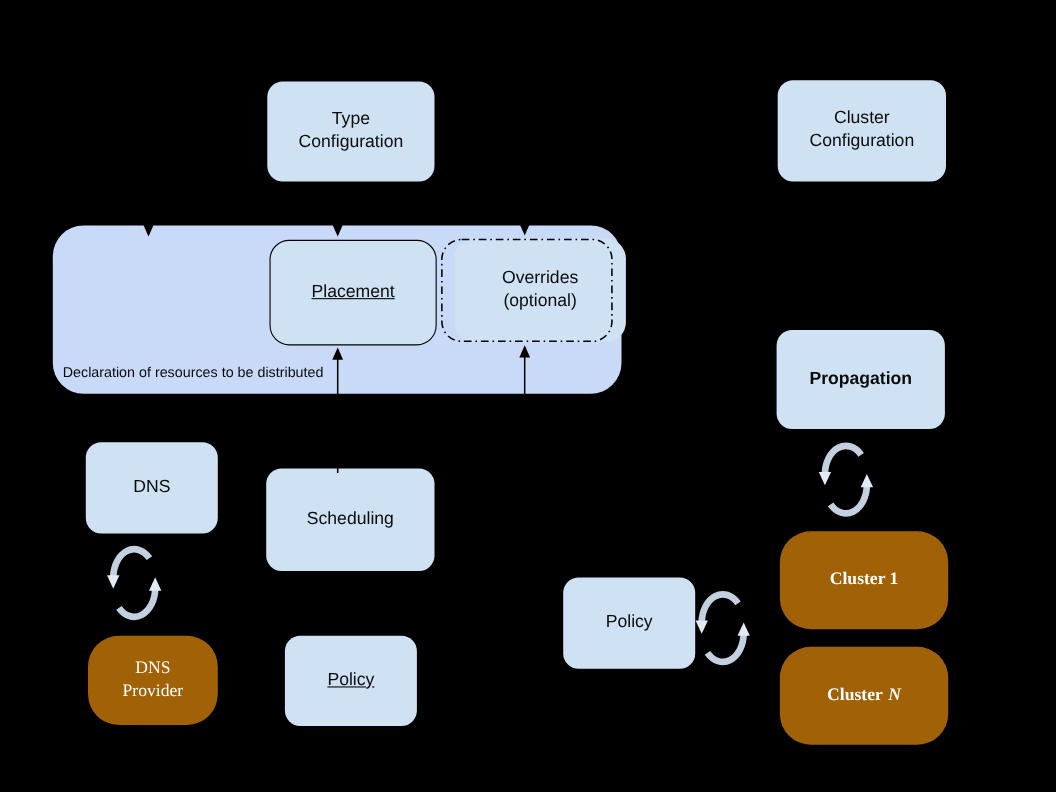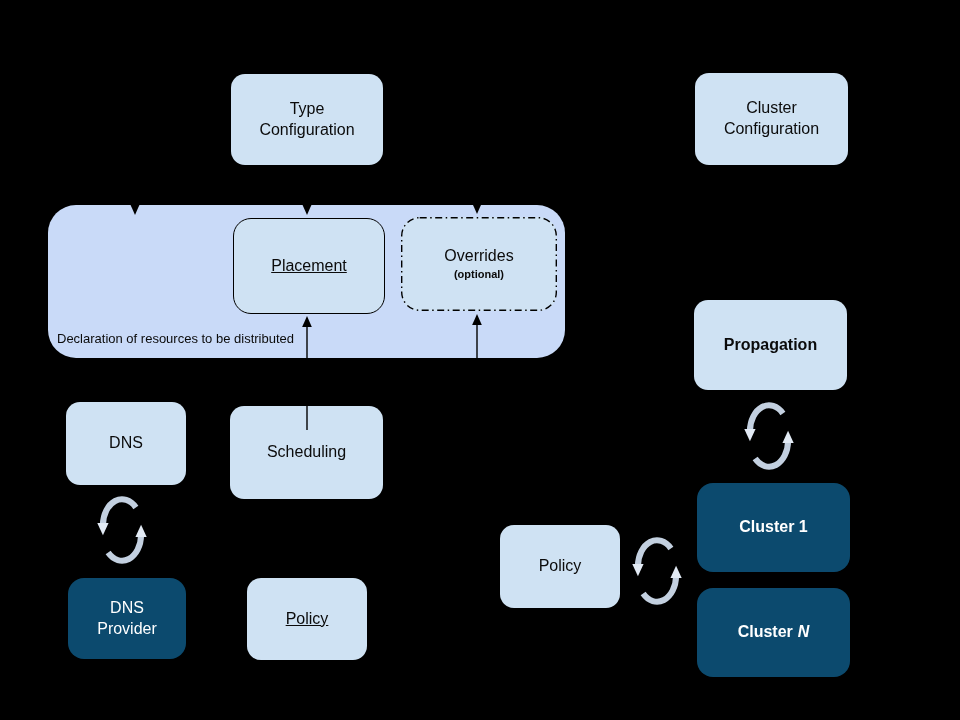--- a/index.html
+++ b/index.html
@@ -10,7 +10,7 @@
   .node{
     position:absolute;display:flex;align-items:center;justify-content:center;
     text-align:center;background:#cfe2f3;color:#0b0b0b;font-size:16px;
-    line-height:1.3;border-radius:14px;
+    line-height:1.3;border-radius:14px;margin-left:12px;
   }
   .node .lbl{white-space:pre-line;}
   .bordered{border:1.4px solid #000;border-radius:18px;}

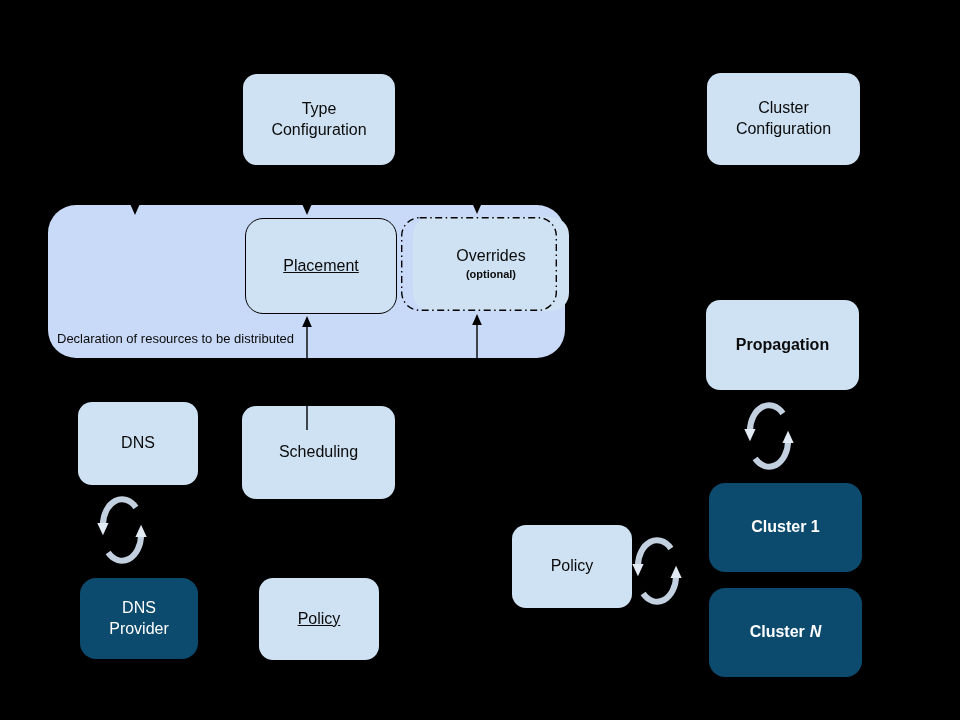--- a/index.html
+++ b/index.html
@@ -23,7 +23,7 @@
   .caption{
     position:absolute;color:#0b0b0b;font-size:13px;white-space:nowrap;
   }
-  .sub{font-size:11px;display:block;font-weight:bold;}
+  .sub{font-size:16px;display:block;}
   .overlay{position:absolute;left:0;top:0;pointer-events:none;}
   .sync{position:absolute;}
   .row{display:flex;gap:5px;align-items:baseline;}

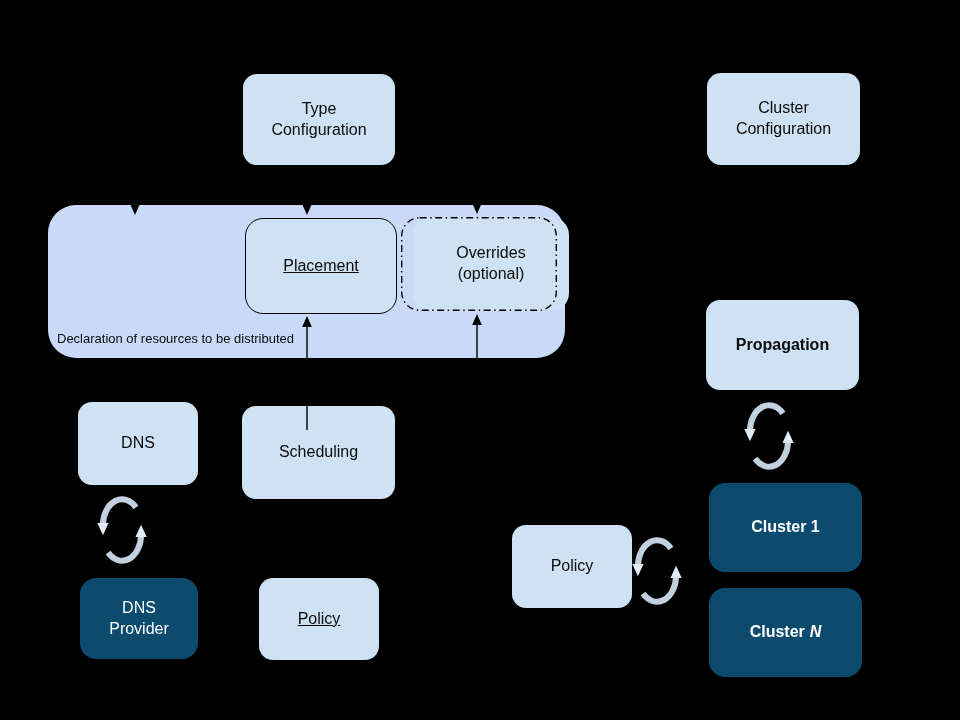--- a/index.html
+++ b/index.html
@@ -58,7 +58,7 @@
   <div class="node" style="left:66px;top:402px;width:120px;height:83px;">
     <span class="lbl">DNS</span>
   </div>
-  <div class="node" style="left:230px;top:406px;width:153px;height:93px;">
+  <div class="node" style="left:230px;top:426px;width:153px;height:93px;">
     <span class="lbl">Scheduling</span>
   </div>
   <div class="node blue" style="left:68px;top:578px;width:118px;height:81px;">

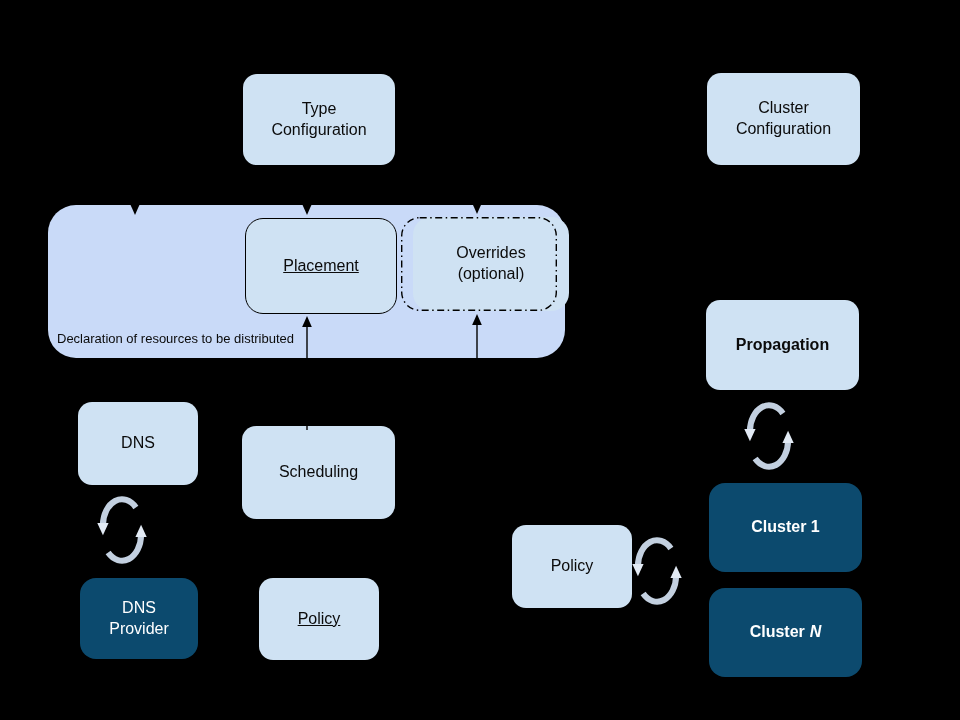--- a/index.html
+++ b/index.html
@@ -15,7 +15,7 @@
   .node .lbl{white-space:pre-line;}
   .bordered{border:1.4px solid #000;border-radius:18px;}
   .noborder{border:none;border-radius:18px;}
-  .blue{background:#0c4a6e;color:#ffffff;border-radius:16px;}
+  .blue{background:#a16207;color:#ffffff;border-radius:28px;font-family:Liberation Serif, serif;}
   .bold{font-weight:bold;}
   .container-box{
     position:absolute;background:#c9daf8;border-radius:28px;

